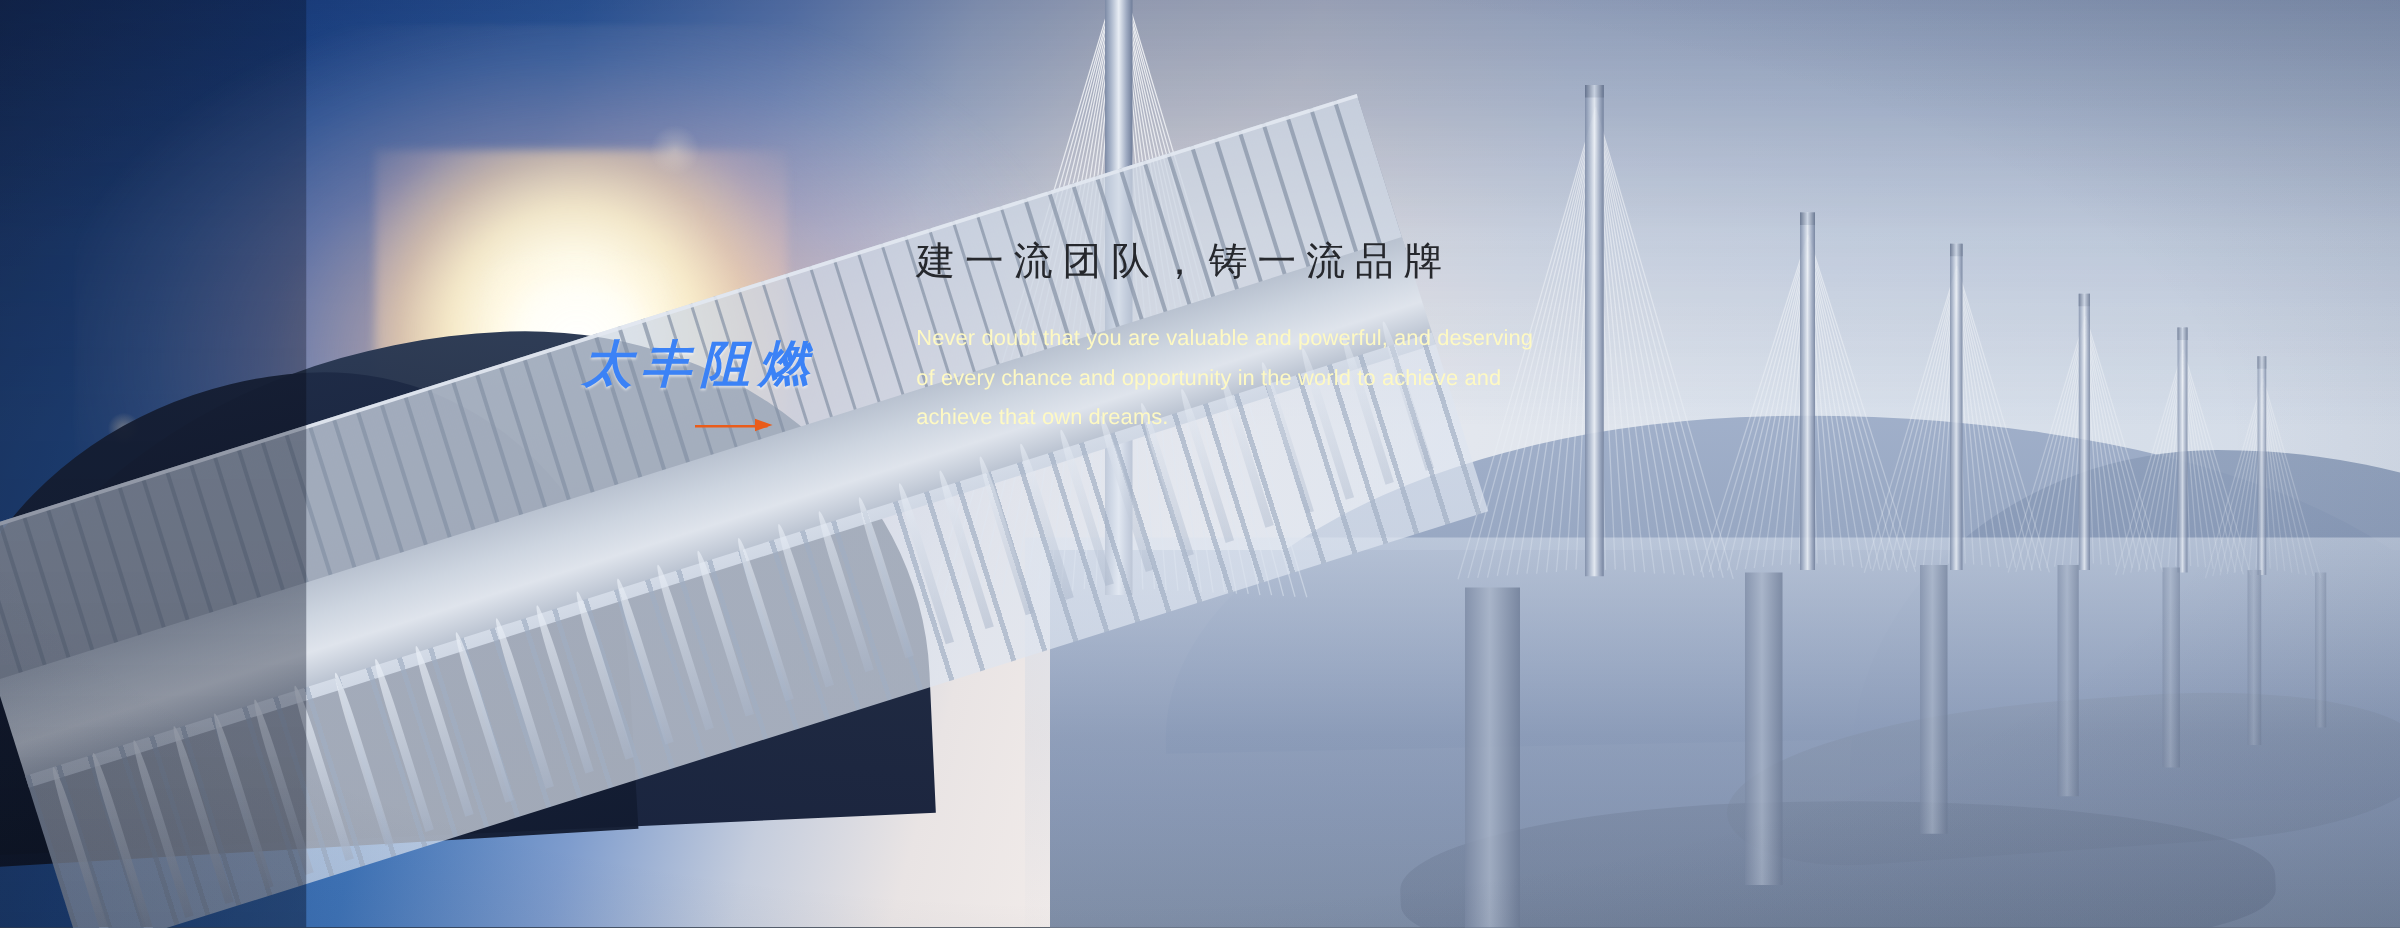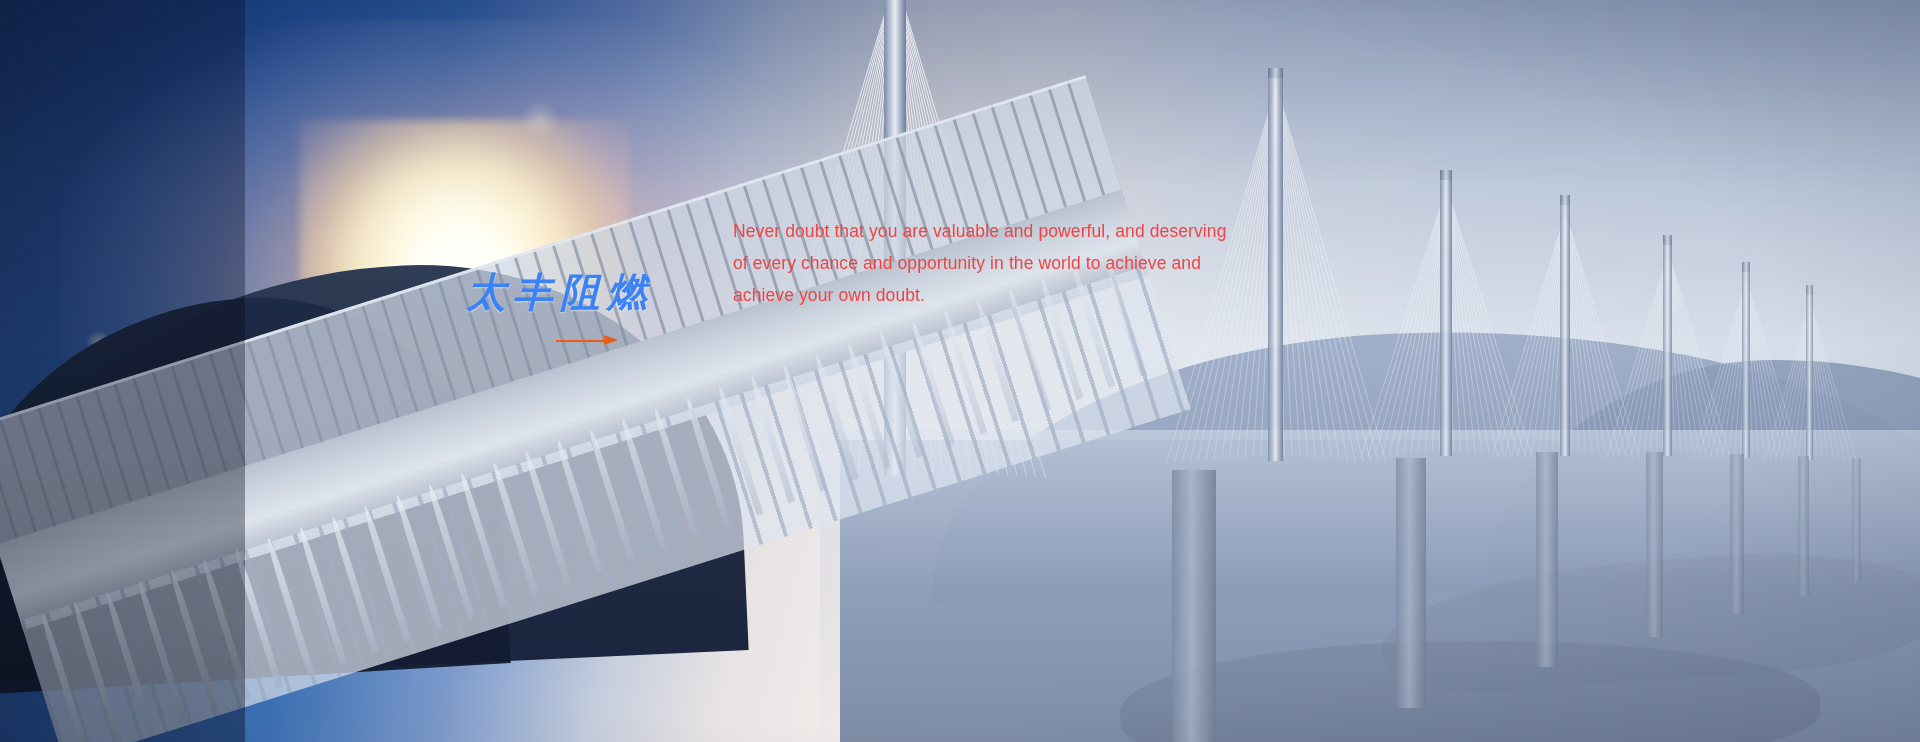--- a/index.html
+++ b/index.html
@@ -416,6 +416,7 @@
     </div>
 
     <div class="text-block">
+      <div class="headline">建一流团队，铸一流品牌</div>
       <div class="para">
         <div>Never doubt that you are valuable and powerful, and deserving</div>
         <div> of every chance and opportunity in the world to achieve and</div>

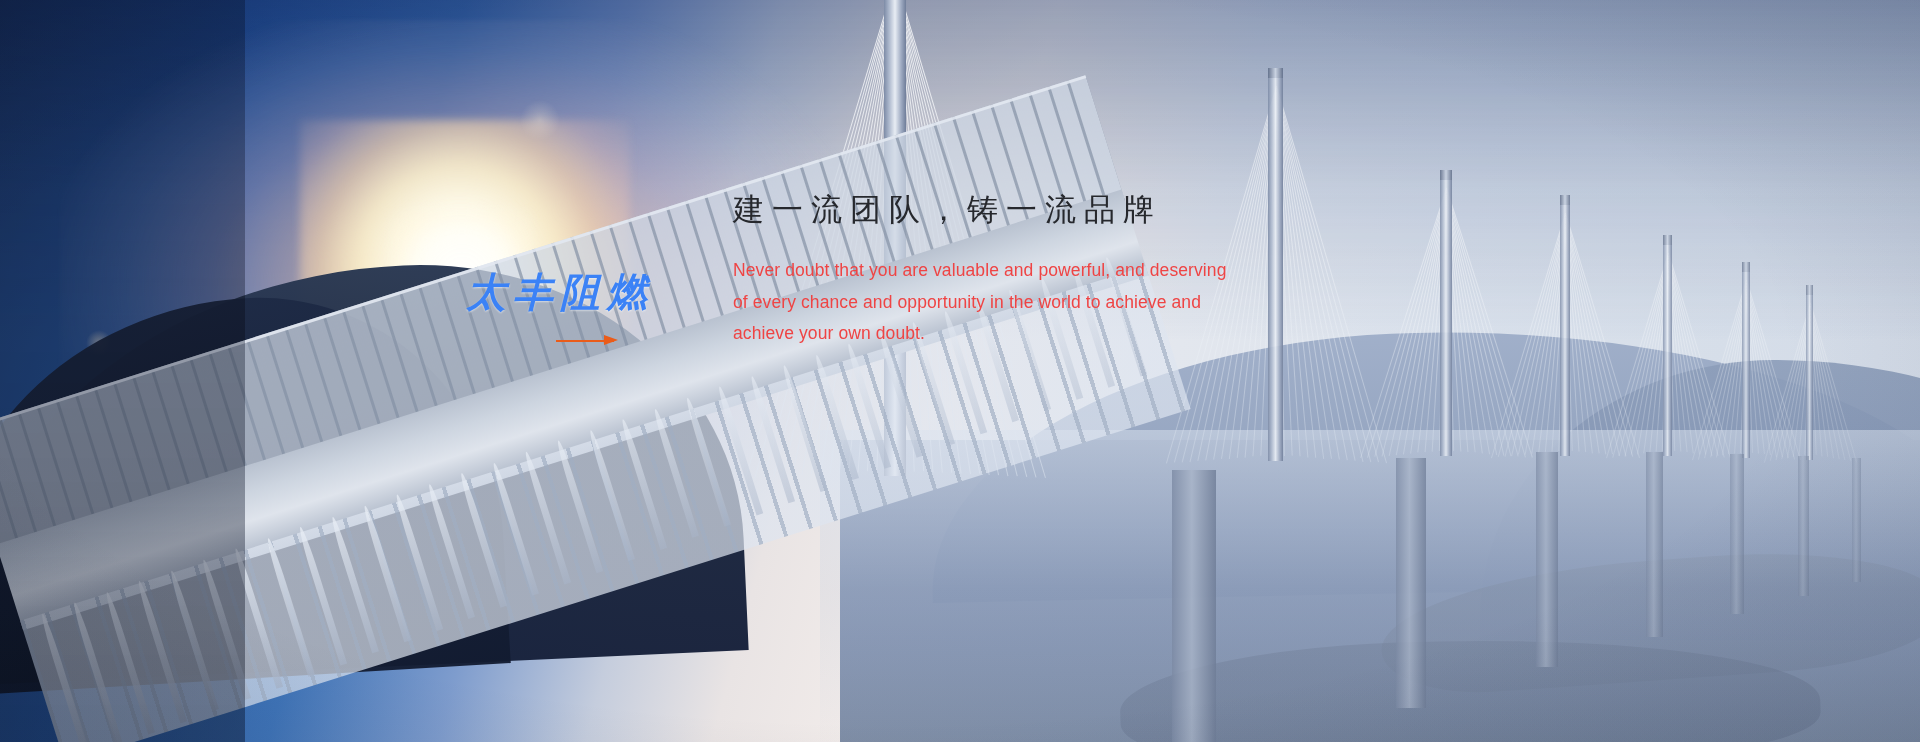--- a/index.html
+++ b/index.html
@@ -147,7 +147,7 @@
     font-size:35px;font-weight:700;color:#16181c;letter-spacing:2.5px;
     line-height:1.3;margin-top:24px;white-space:nowrap;}
   .para{font-family:"Liberation Sans","DejaVu Sans",sans-serif;
-    font-size:17.5px;font-weight:400;color:#ef4444;line-height:1.82;
+    font-size:17.5px;font-weight:400;color:#fef9c3;line-height:1.82;
     margin-top:26px;letter-spacing:.1px;}
   .para div{white-space:nowrap;}
 </style>

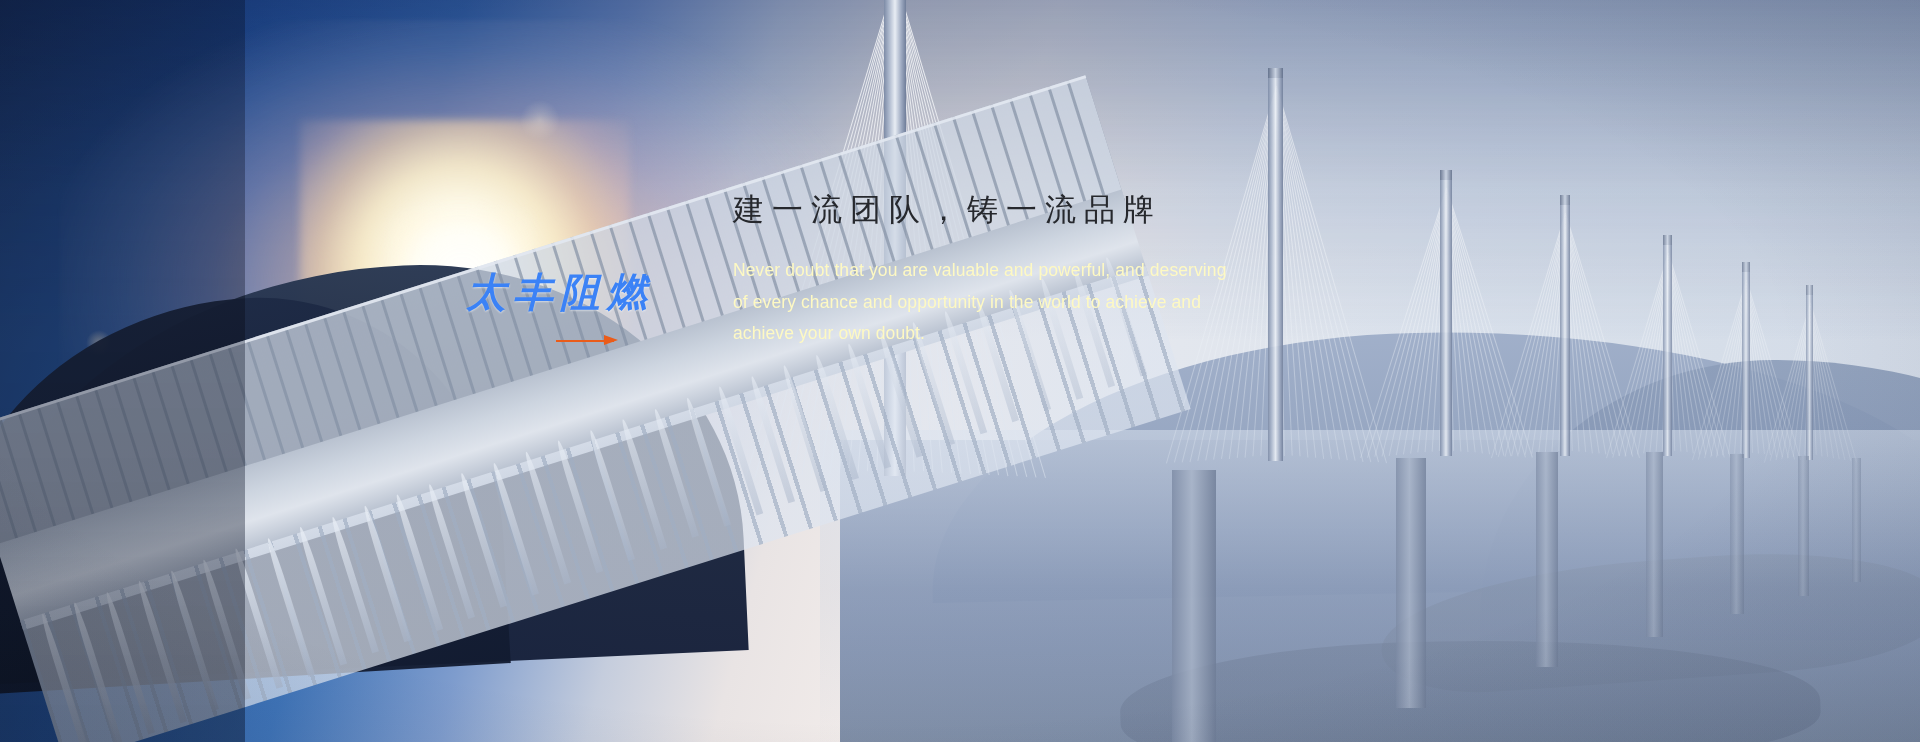--- a/index.html
+++ b/index.html
@@ -420,7 +420,7 @@
       <div class="para">
         <div>Never doubt that you are valuable and powerful, and deserving</div>
         <div> of every chance and opportunity in the world to achieve and</div>
-        <div>achieve your own doubt.</div>
+        <div>achieve that own dreams.</div>
       </div>
     </div>
 

